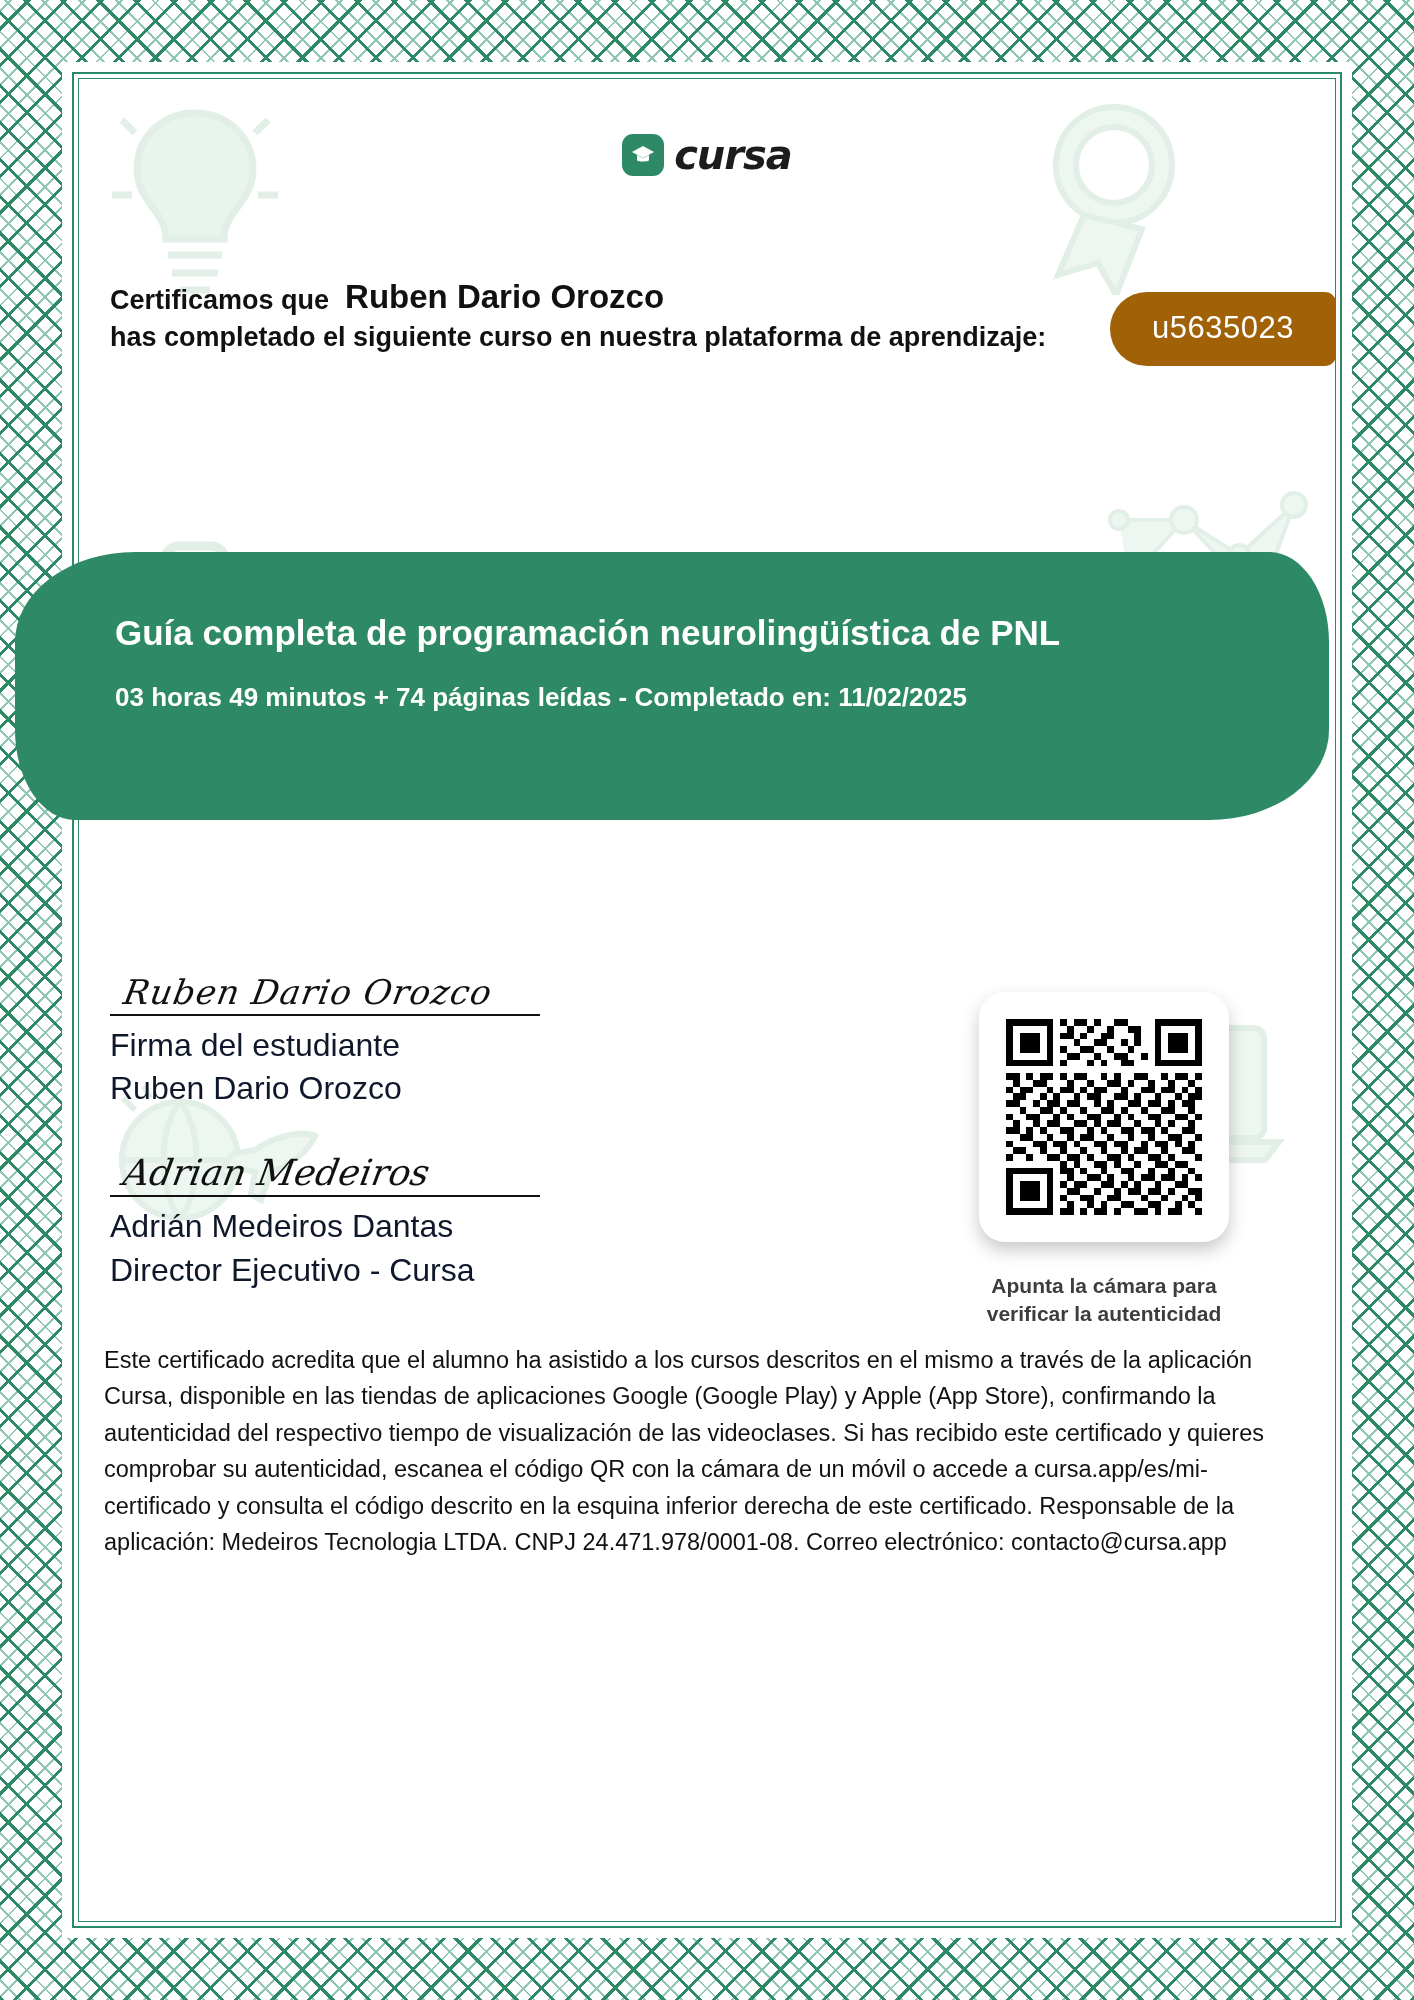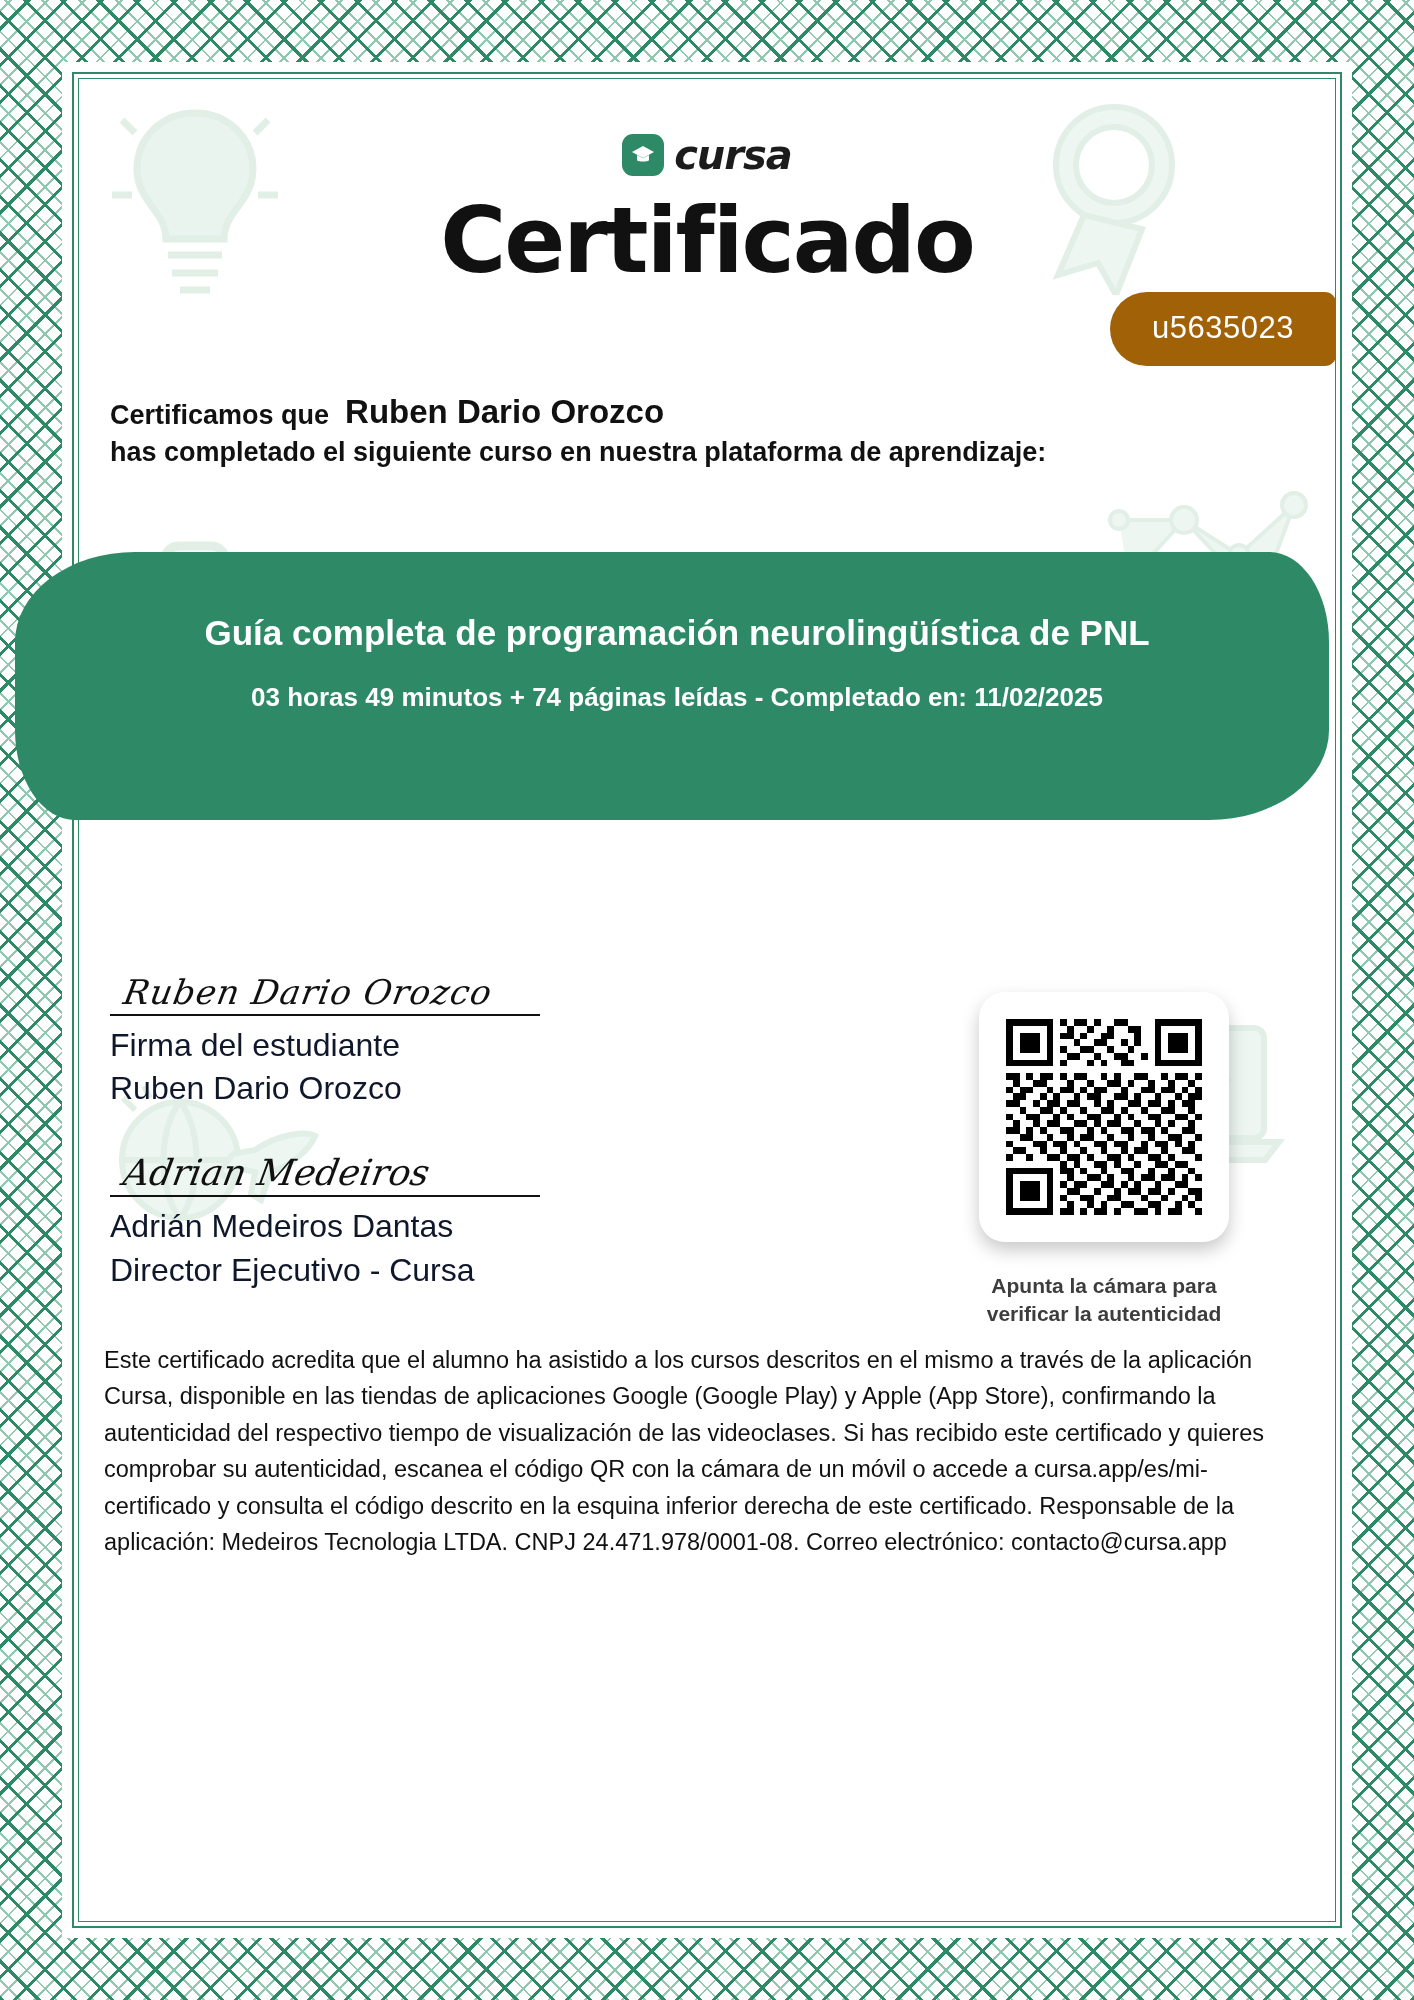--- a/index.html
+++ b/index.html
@@ -303,7 +303,6 @@
       <span class="brand-word">cursa</span>
     </div>
 
-    <div class="title">Certificado</div>
 
     <div class="code-pill">u5635023</div>
 

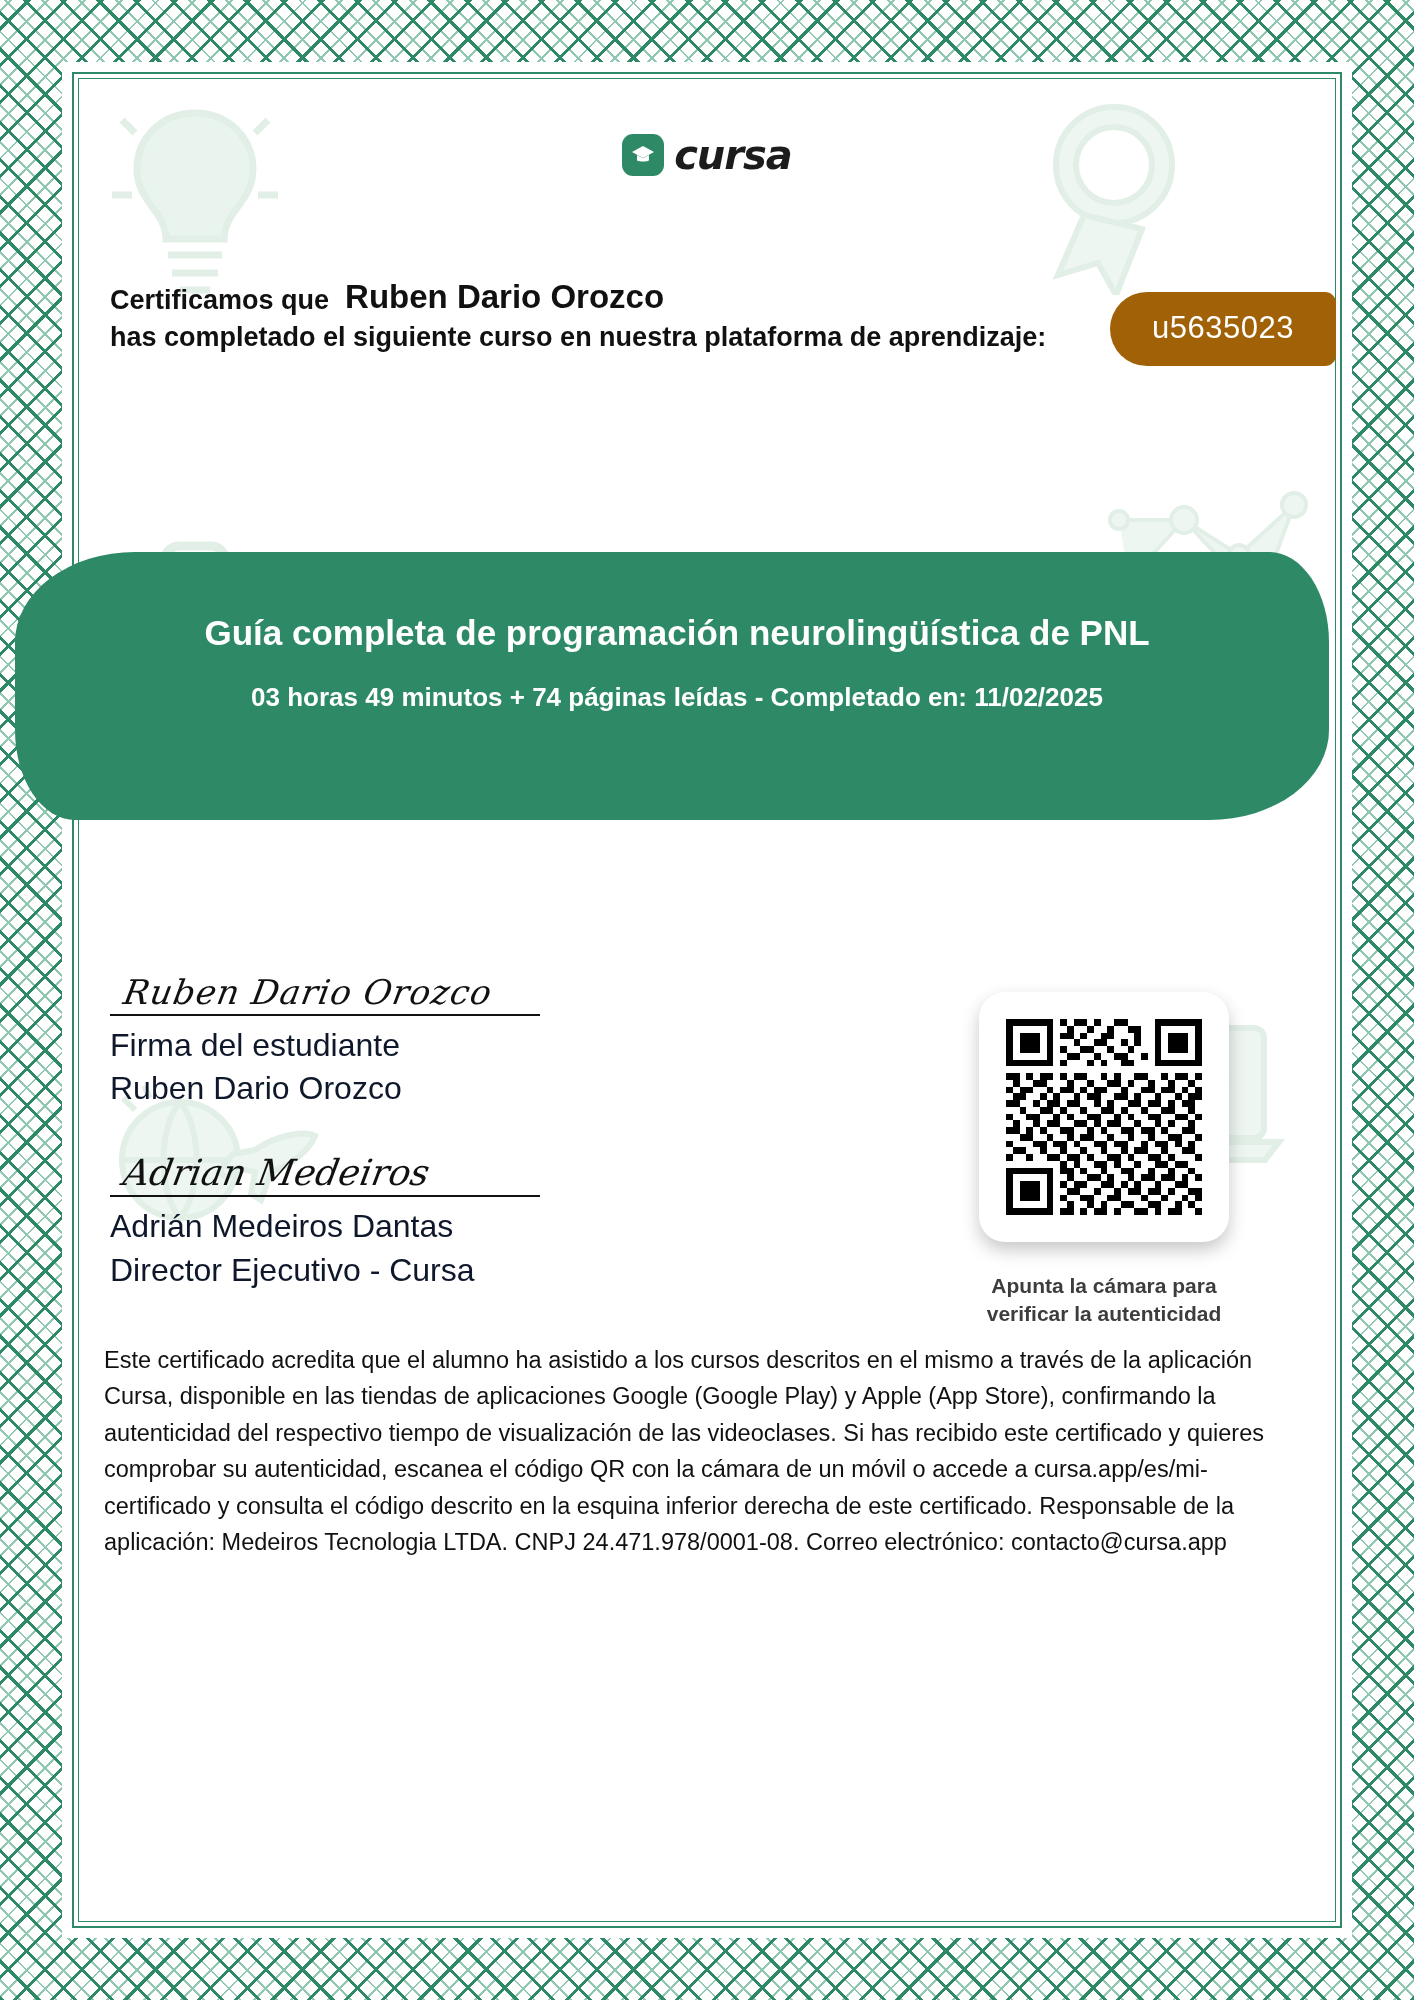--- a/index.html
+++ b/index.html
@@ -140,7 +140,6 @@
     border-radius: 120px 60px 120px 60px / 90px 90px 90px 90px;
     color: #ffffff;
     padding: 60px 90px 0 100px;
-    text-align: center;
   }
   .course-title {
     font-size: 35px;

